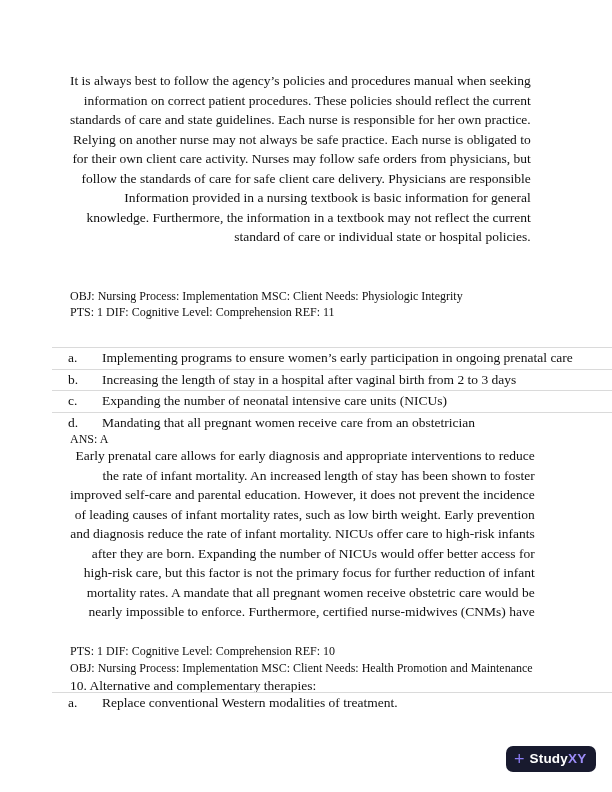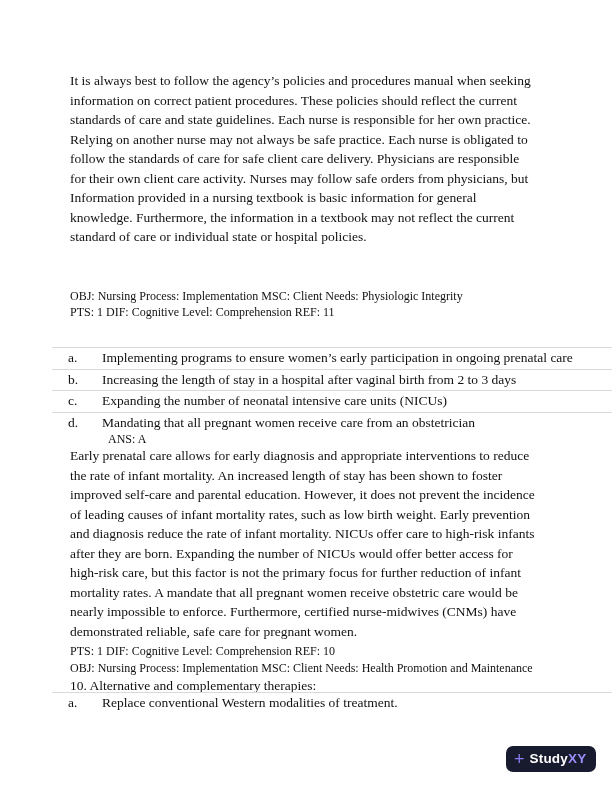--- a/index.html
+++ b/index.html
@@ -13,7 +13,7 @@
   .meta-text { font-size:12px; line-height:16px; white-space:nowrap; }
   .tl { white-space:nowrap; }
 
-  .block-left { left:70px; }
+  .block-left { left:70px;text-align:right; }
 
   .options-table { left:52px; width:560px; }
   .opt-row {

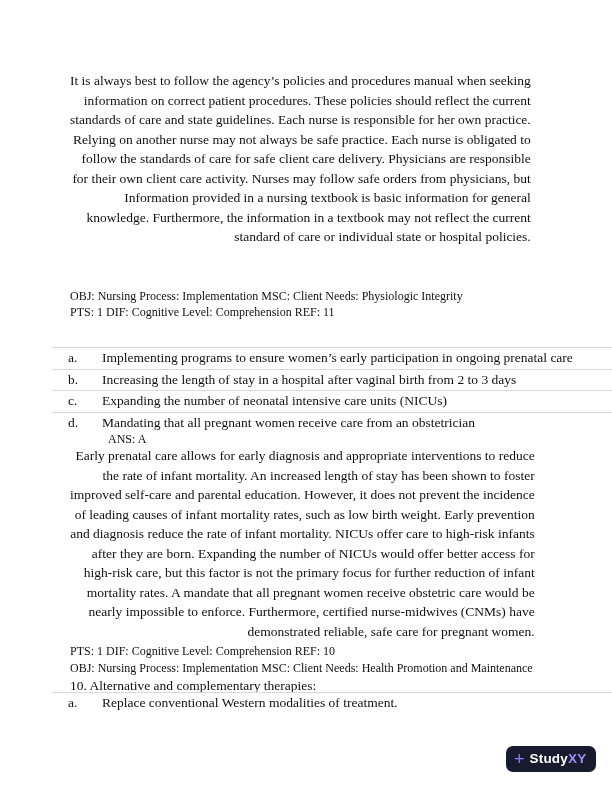--- a/index.html
+++ b/index.html
@@ -51,8 +51,8 @@
     <div class="tl">information on correct patient procedures. These policies should reflect the current</div>
     <div class="tl">standards of care and state guidelines. Each nurse is responsible for her own practice.</div>
     <div class="tl">Relying on another nurse may not always be safe practice. Each nurse is obligated to</div>
+    <div class="tl">for their own client care activity. Nurses may follow safe orders from physicians, but</div>
     <div class="tl">follow the standards of care for safe client care delivery. Physicians are responsible</div>
-    <div class="tl">for their own client care activity. Nurses may follow safe orders from physicians, but</div>
     <div class="tl">Information provided in a nursing textbook is basic information for general</div>
     <div class="tl">knowledge. Furthermore, the information in a textbook may not reflect the current</div>
     <div class="tl">standard of care or individual state or hospital policies.</div>

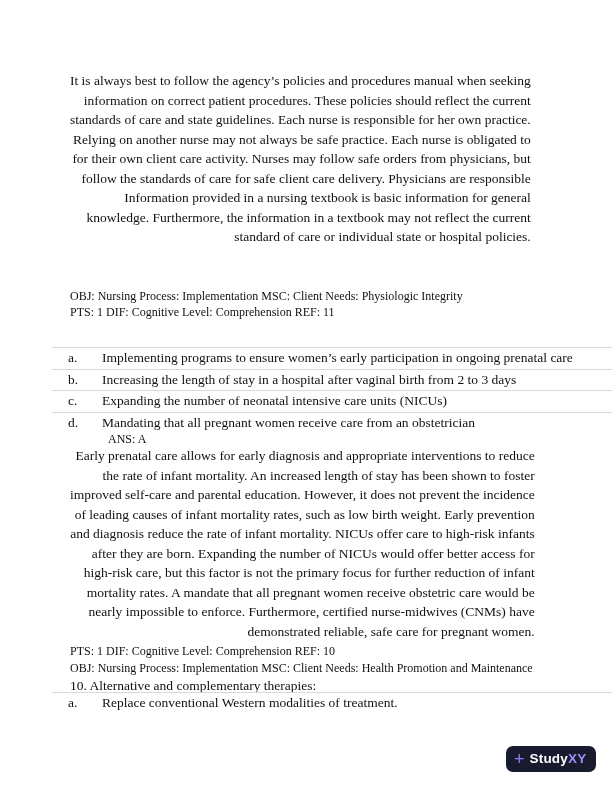--- a/index.html
+++ b/index.html
@@ -81,7 +81,7 @@
     </div>
   </div>
 
-  <div class="abs block-left meta-text" style="top:431px;margin-left:38px;">ANS: A</div>
+  <div class="abs block-left meta-text" style="top:431px;">ANS: A</div>
 
   <div class="abs block-left body-text" style="top:446px;">
     <div class="tl">Early prenatal care allows for early diagnosis and appropriate interventions to reduce</div>

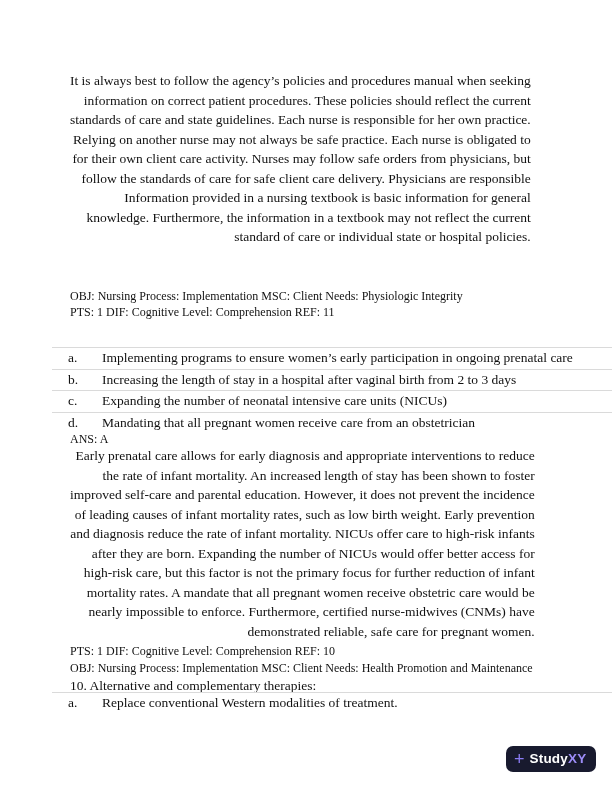--- a/index.html
+++ b/index.html
@@ -93,7 +93,6 @@
     <div class="tl">high-risk care, but this factor is not the primary focus for further reduction of infant</div>
     <div class="tl">mortality rates. A mandate that all pregnant women receive obstetric care would be</div>
     <div class="tl">nearly impossible to enforce. Furthermore, certified nurse-midwives (CNMs) have</div>
-    <div class="tl">demonstrated reliable, safe care for pregnant women.</div>
   </div>
 
   <div class="abs block-left meta-text" style="top:643px;">PTS: 1 DIF: Cognitive Level: Comprehension REF: 10</div>

